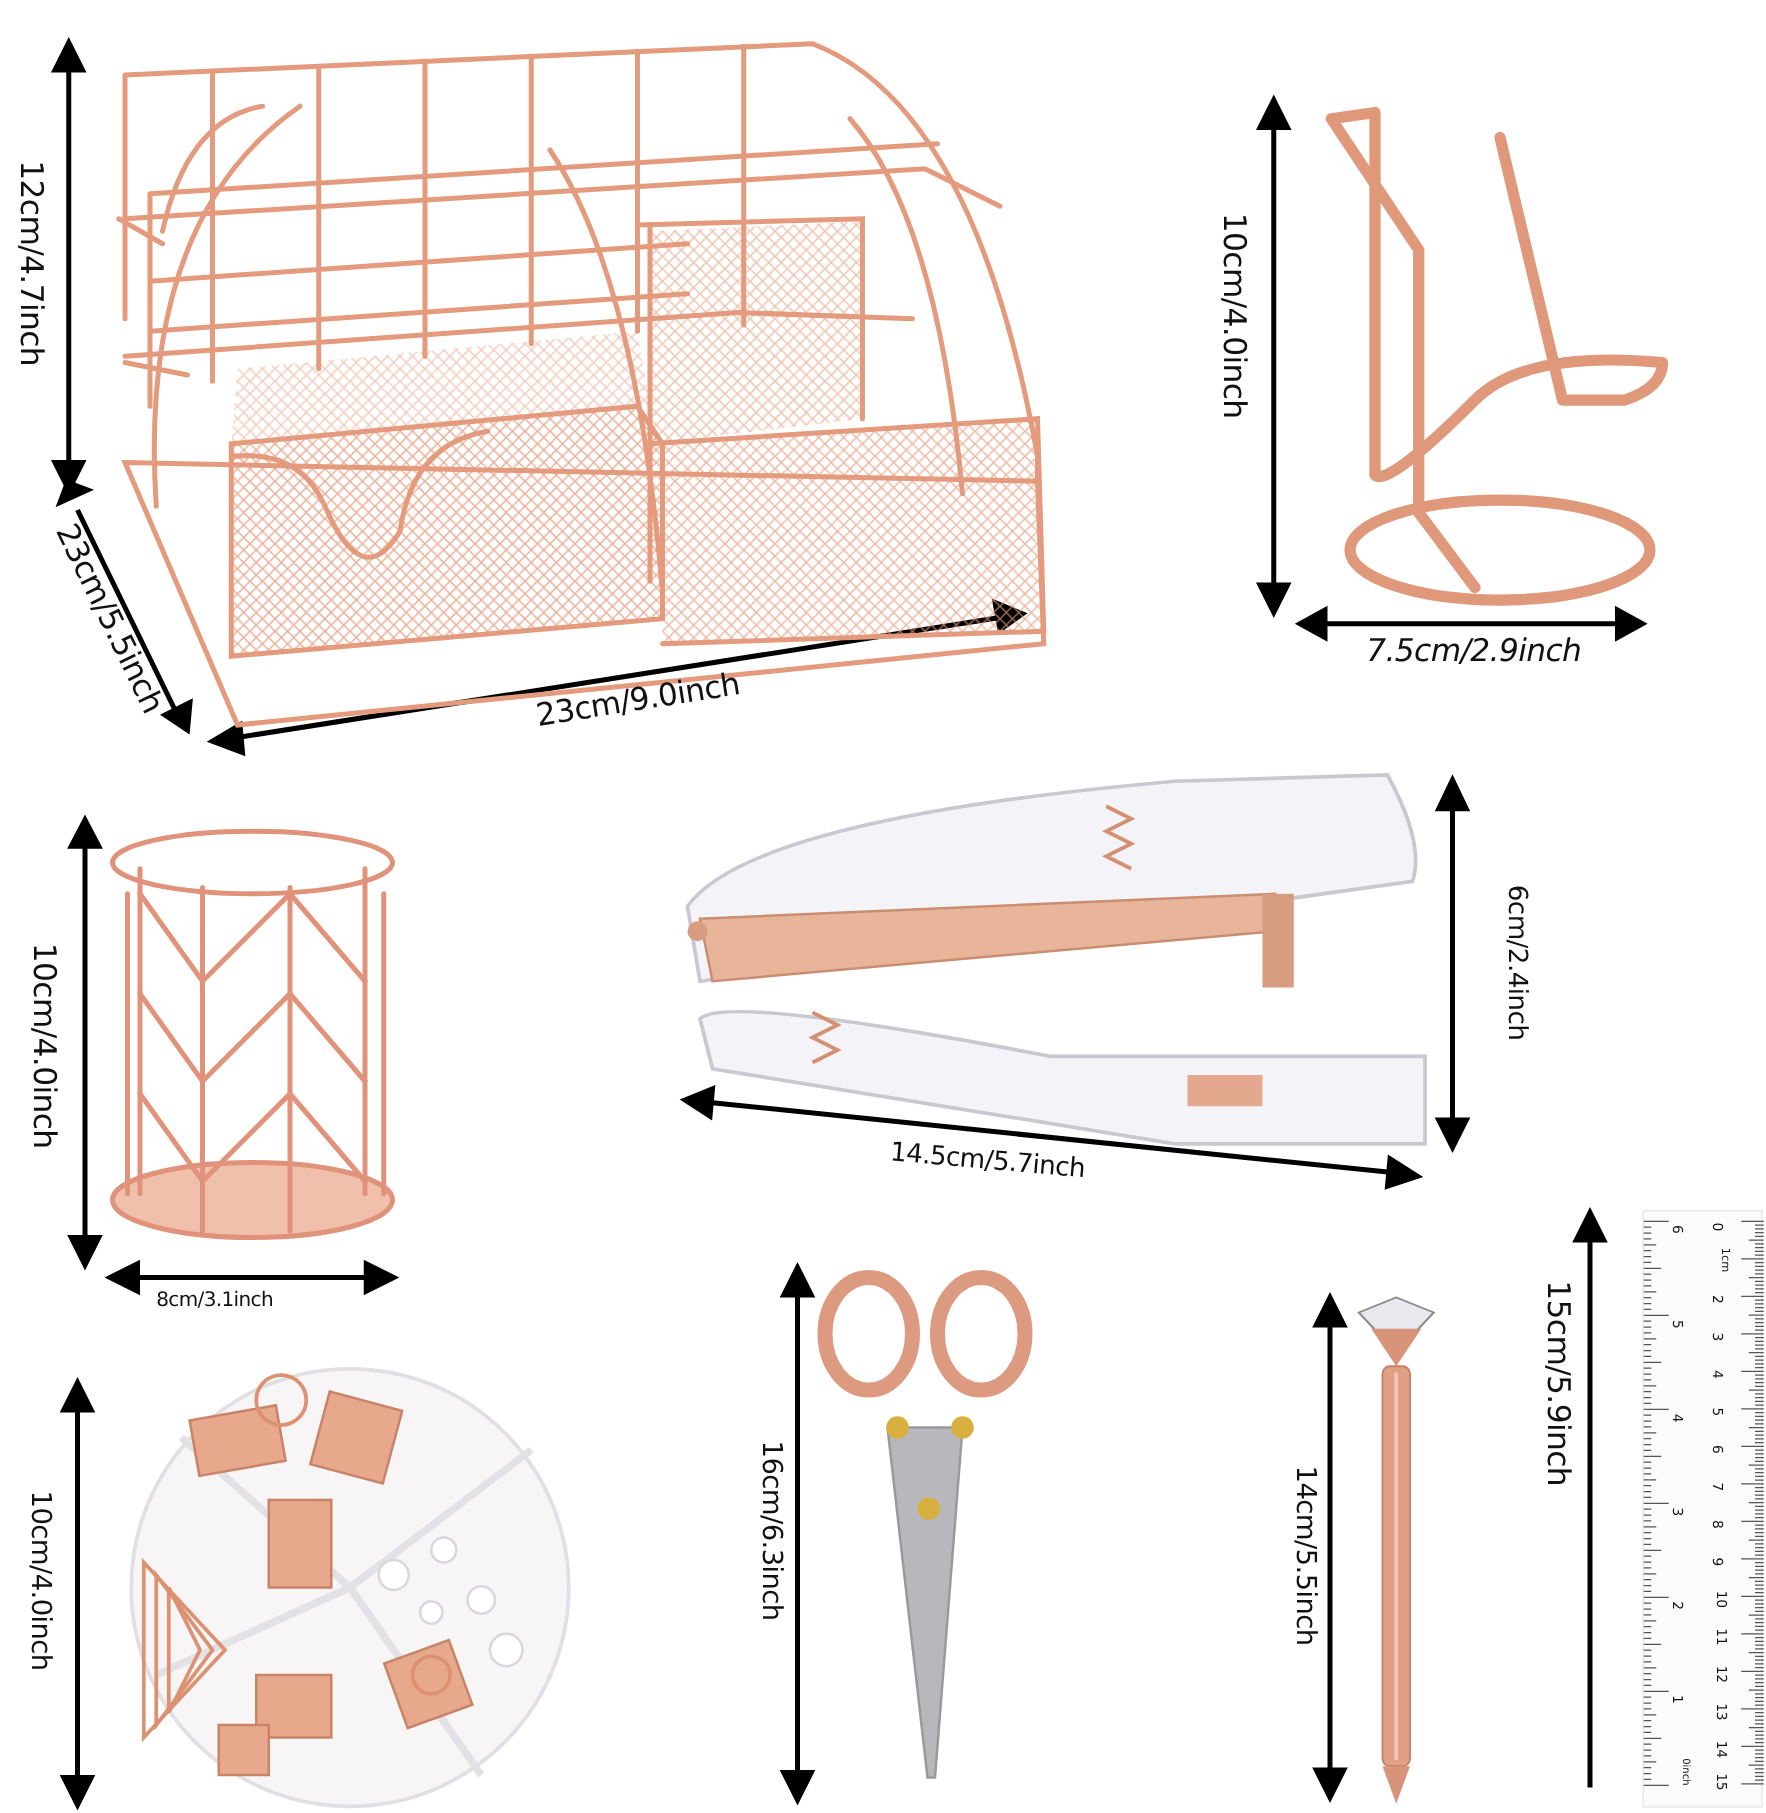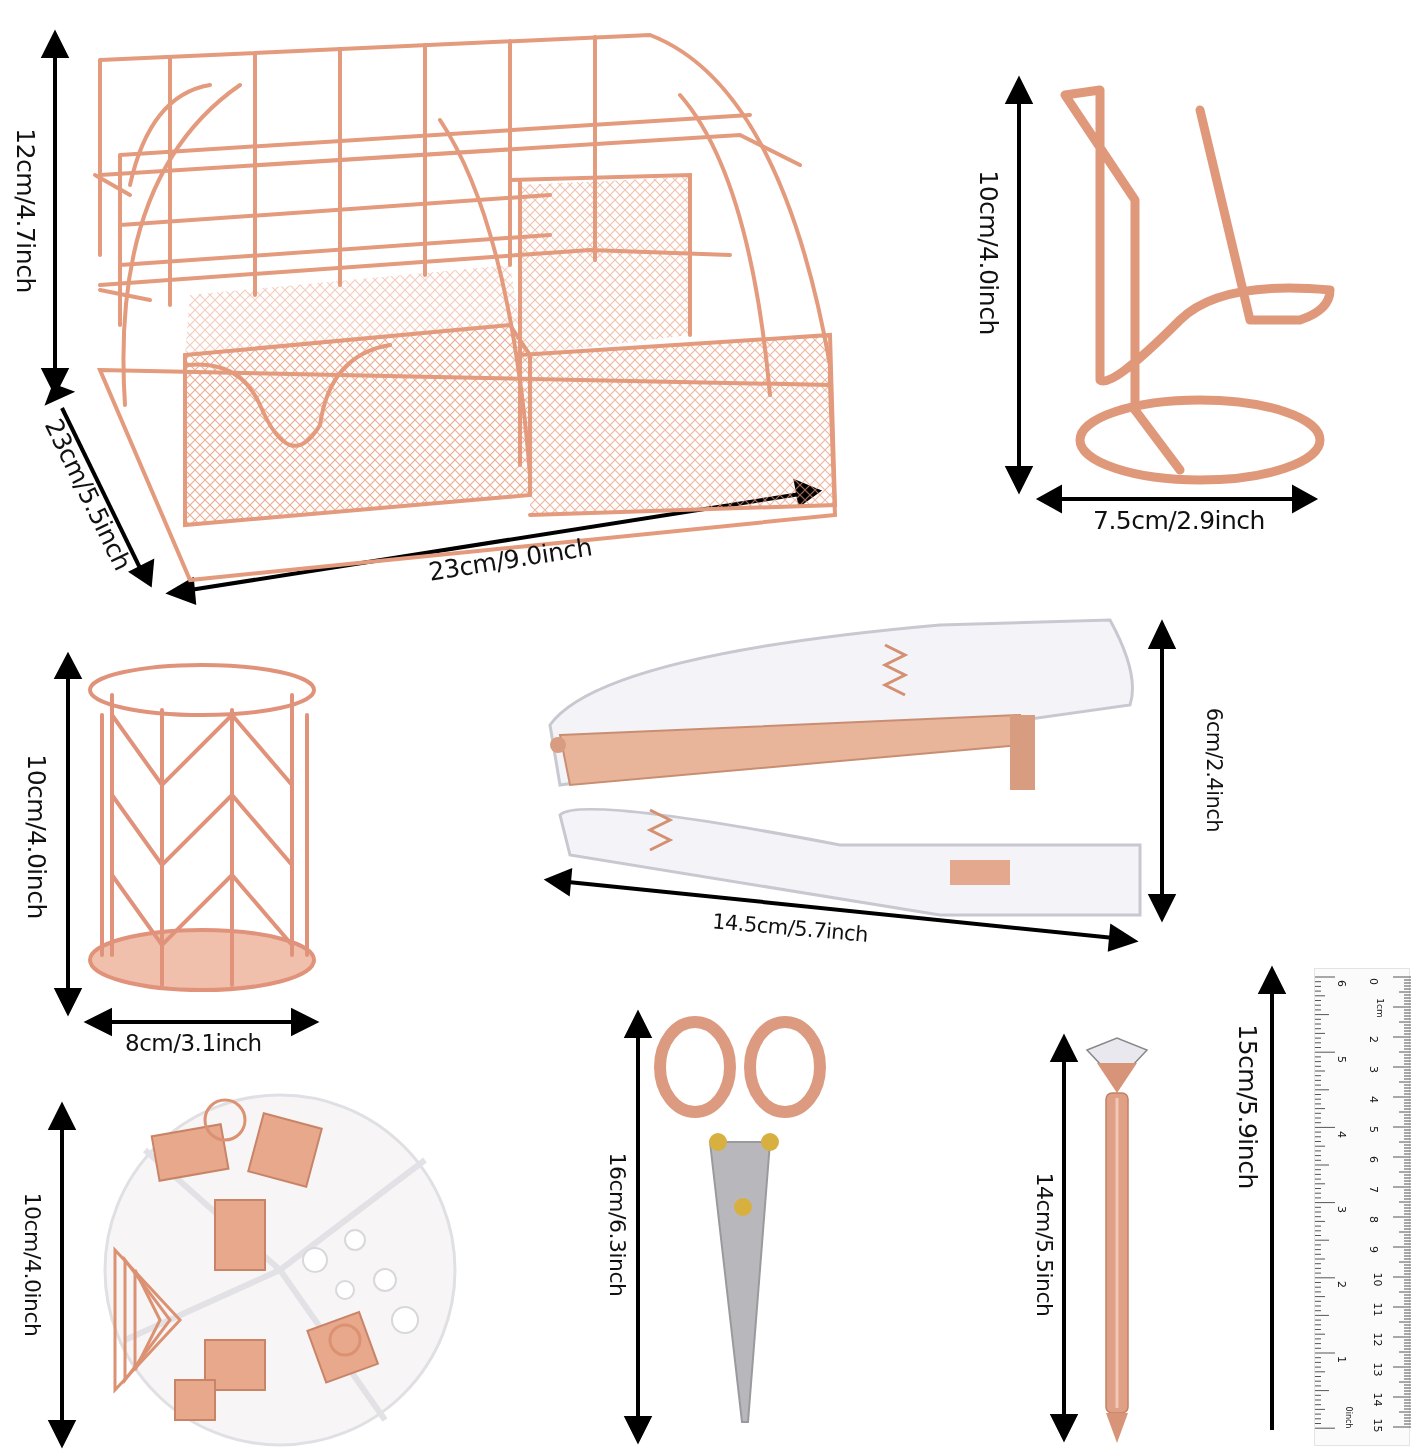--- a/index.html
+++ b/index.html
@@ -482,7 +482,7 @@
 <div class="label" style="left:428px;top:545px;transform:rotate(-9deg);">23cm/9.0inch</div>
 
 <div class="label vlabel" style="left:888px;top:238px;transform:rotate(90deg);width:200px;text-align:center;">10cm/4.0inch</div>
-<div class="label" style="left:1093px;top:506px;">7.5cm/2.9inch</div>
+<div class="label" style="left:1093px;top:506px;font-style:italic;">7.5cm/2.9inch</div>
 
 <div class="label vlabel" style="left:-64px;top:822px;transform:rotate(90deg);width:200px;text-align:center;">10cm/4.0inch</div>
 <div class="label" style="left:125px;top:1030px;font-size:23px;">8cm/3.1inch</div>

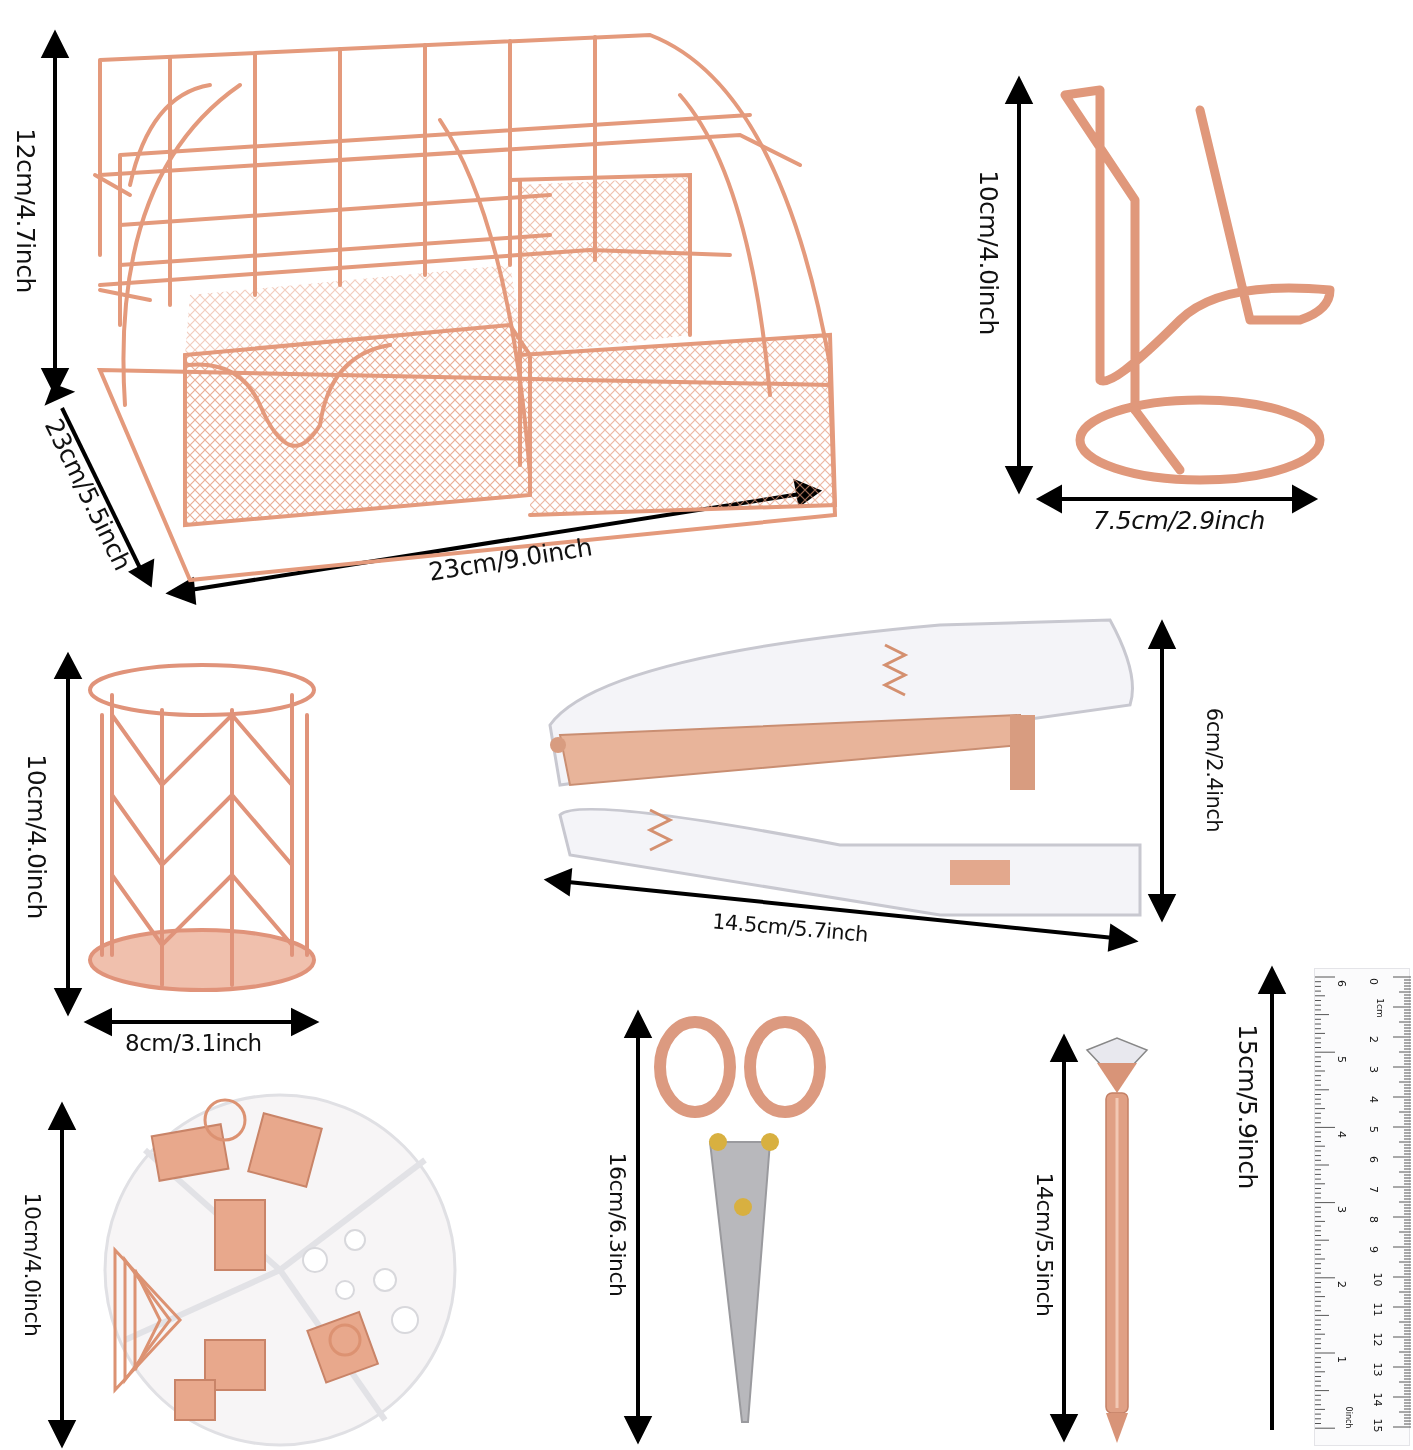--- a/index.html
+++ b/index.html
@@ -485,7 +485,7 @@
 <div class="label" style="left:1093px;top:506px;font-style:italic;">7.5cm/2.9inch</div>
 
 <div class="label vlabel" style="left:-64px;top:822px;transform:rotate(90deg);width:200px;text-align:center;">10cm/4.0inch</div>
-<div class="label" style="left:125px;top:1030px;font-size:23px;">8cm/3.1inch</div>
+<div class="label" style="left:125px;top:1030px;font-size:16px;">8cm/3.1inch</div>
 
 <div class="label vlabel" style="left:1114px;top:758px;transform:rotate(90deg);width:200px;text-align:center;font-size:21px;">6cm/2.4inch</div>
 <div class="label" style="left:712px;top:916px;transform:rotate(5deg);font-size:21px;">14.5cm/5.7inch</div>

